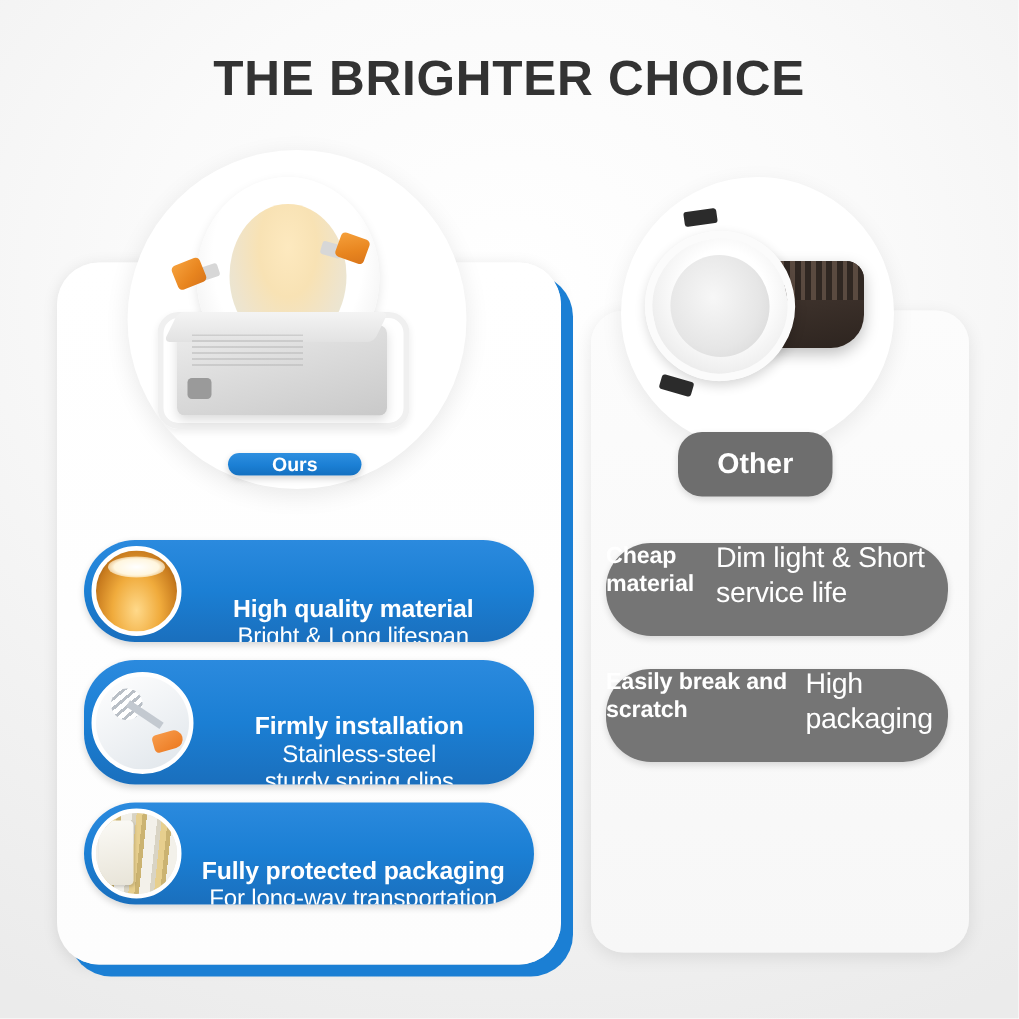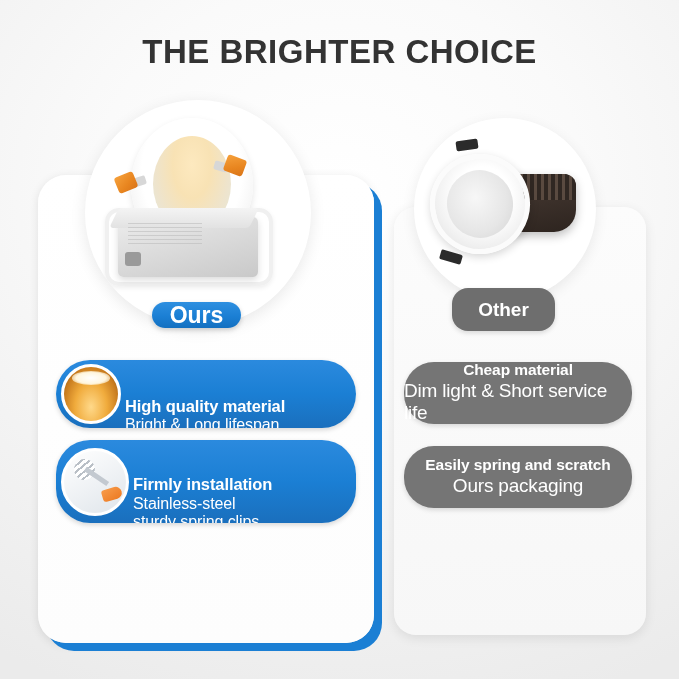--- a/index.html
+++ b/index.html
@@ -230,8 +230,8 @@
     left: 152px;
     top: 302px;
     width: 89px;
-    height: 26px;
-    font-size: 23px;
+    height: 15px;
+    font-size: 13px;
     background: linear-gradient(180deg, #2e8fe0 0%, #1b7fd4 55%, #1470c0 100%);
     box-shadow: 0 2px 5px rgba(0,0,0,0.18);
   }

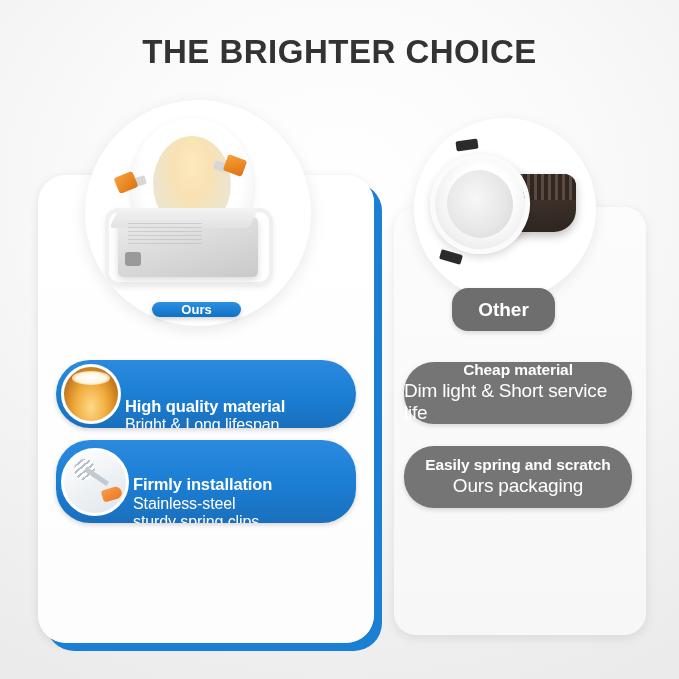--- a/index.html
+++ b/index.html
@@ -366,8 +366,7 @@
     background: #757575;
     box-shadow: 0 2px 5px rgba(0,0,0,0.14);
     display: flex;
-    flex-direction: column;
-    align-items: center;
+    flex-direction: row;
     justify-content: center;
     color: #ffffff;
     margin-bottom: 22px;

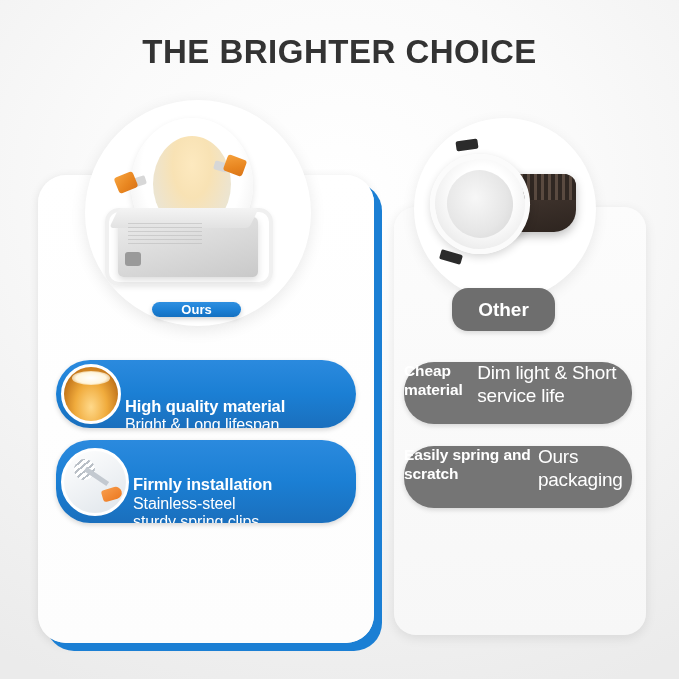--- a/index.html
+++ b/index.html
@@ -335,6 +335,7 @@
 
   .pill-text {
     flex: 1 1 auto;
+    text-align: center;
     color: #ffffff;
     padding: 0 10px 0 4px;
     line-height: 1.16;

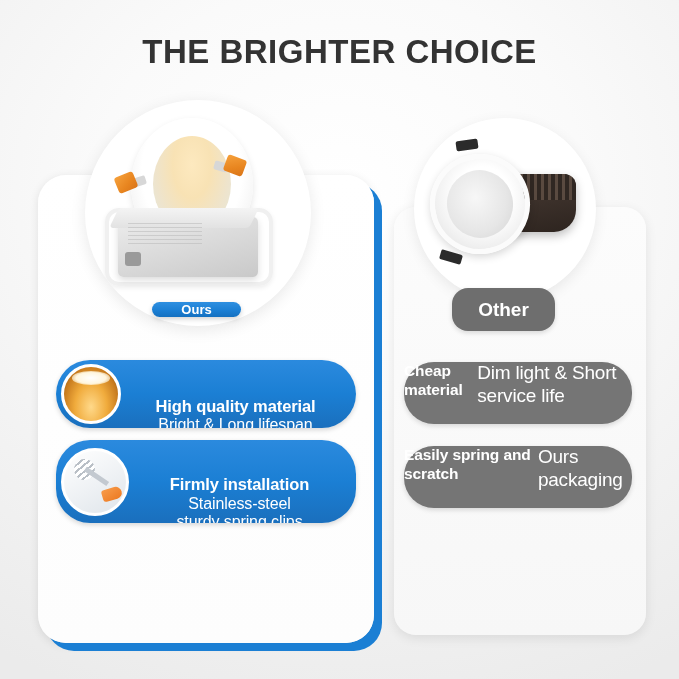--- a/index.html
+++ b/index.html
@@ -465,7 +465,7 @@
 
 
   <div class="box-other">
-    <div class="box-title">Easily spring and scratch</div>
+    <div class="box-title">Easily break and scratch</div>
     <div class="box-sub">Ours packaging</div>
   </div>
 

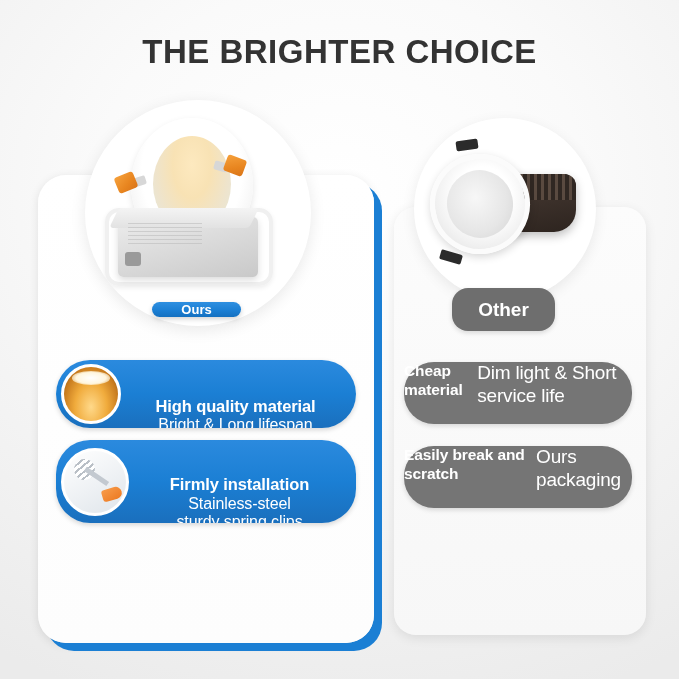--- a/index.html
+++ b/index.html
@@ -466,7 +466,7 @@
 
   <div class="box-other">
     <div class="box-title">Easily break and scratch</div>
-    <div class="box-sub">Ours packaging</div>
+    <div class="box-sub">High packaging</div>
   </div>
 
 </div>

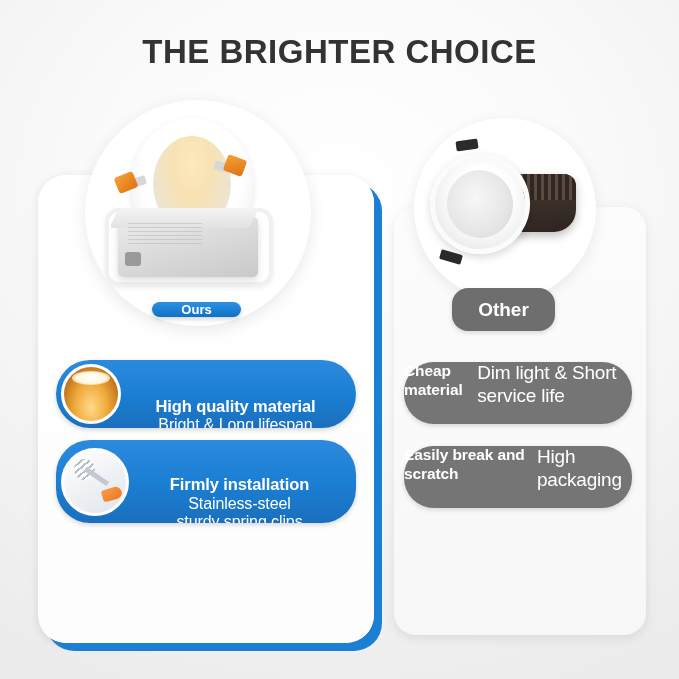--- a/index.html
+++ b/index.html
@@ -453,6 +453,18 @@
     </div>
   </div>
 
+  <div class="pill-ours h3">
+    <div class="thumb">
+      <div class="th-pack">
+        <div class="rows"></div>
+        <div class="card-front"></div>
+      </div>
+    </div>
+    <div class="pill-text">
+      <div class="pill-title">Fully protected packaging</div>
+      <div class="pill-sub">For long-way transportation</div>
+    </div>
+  </div>
 
 </div>
 

